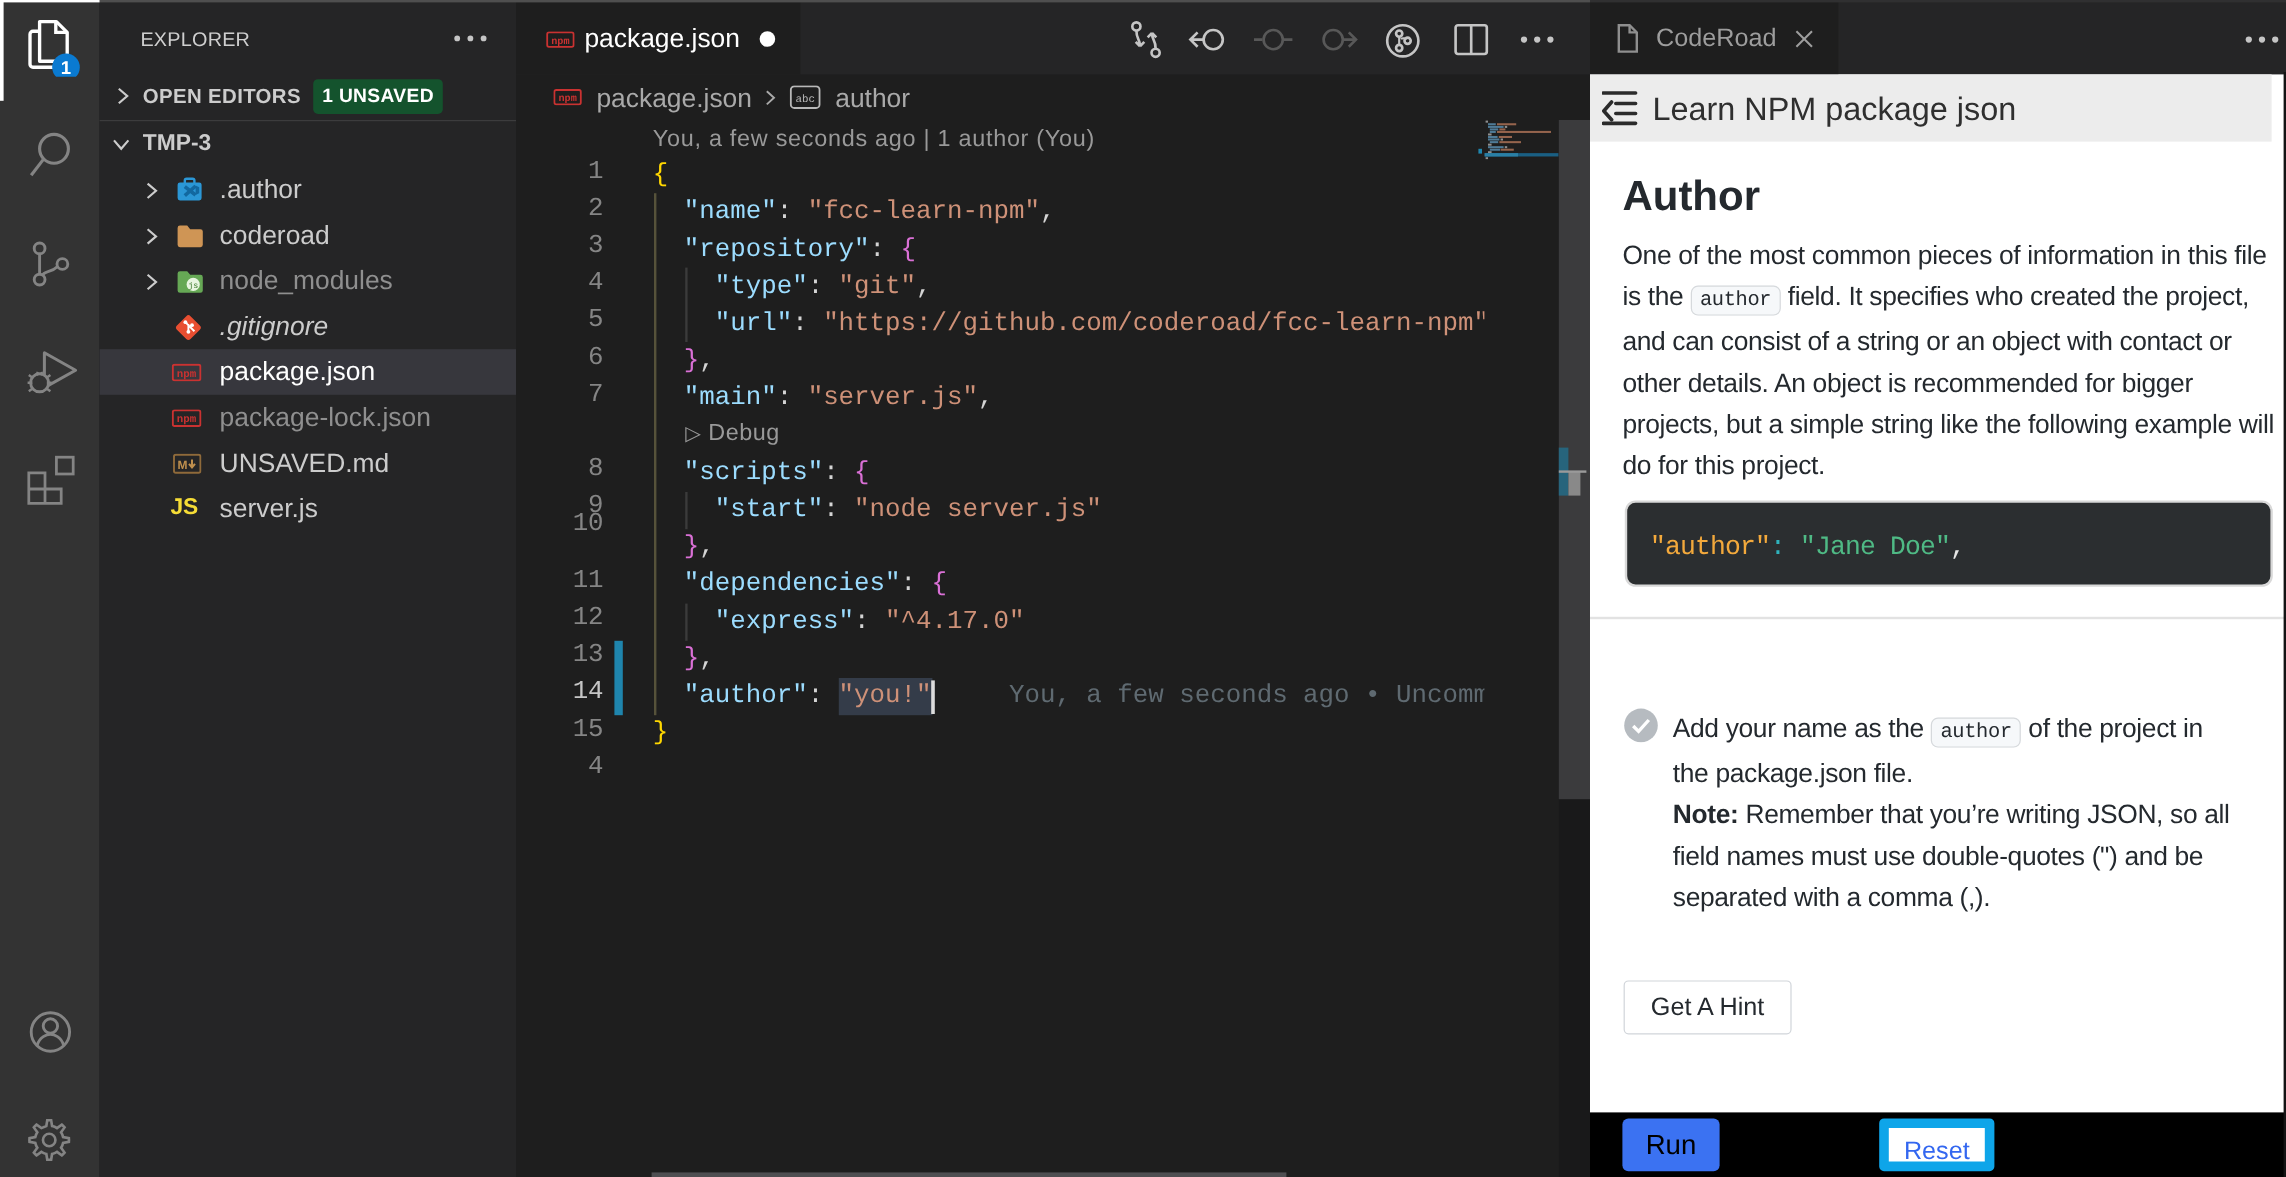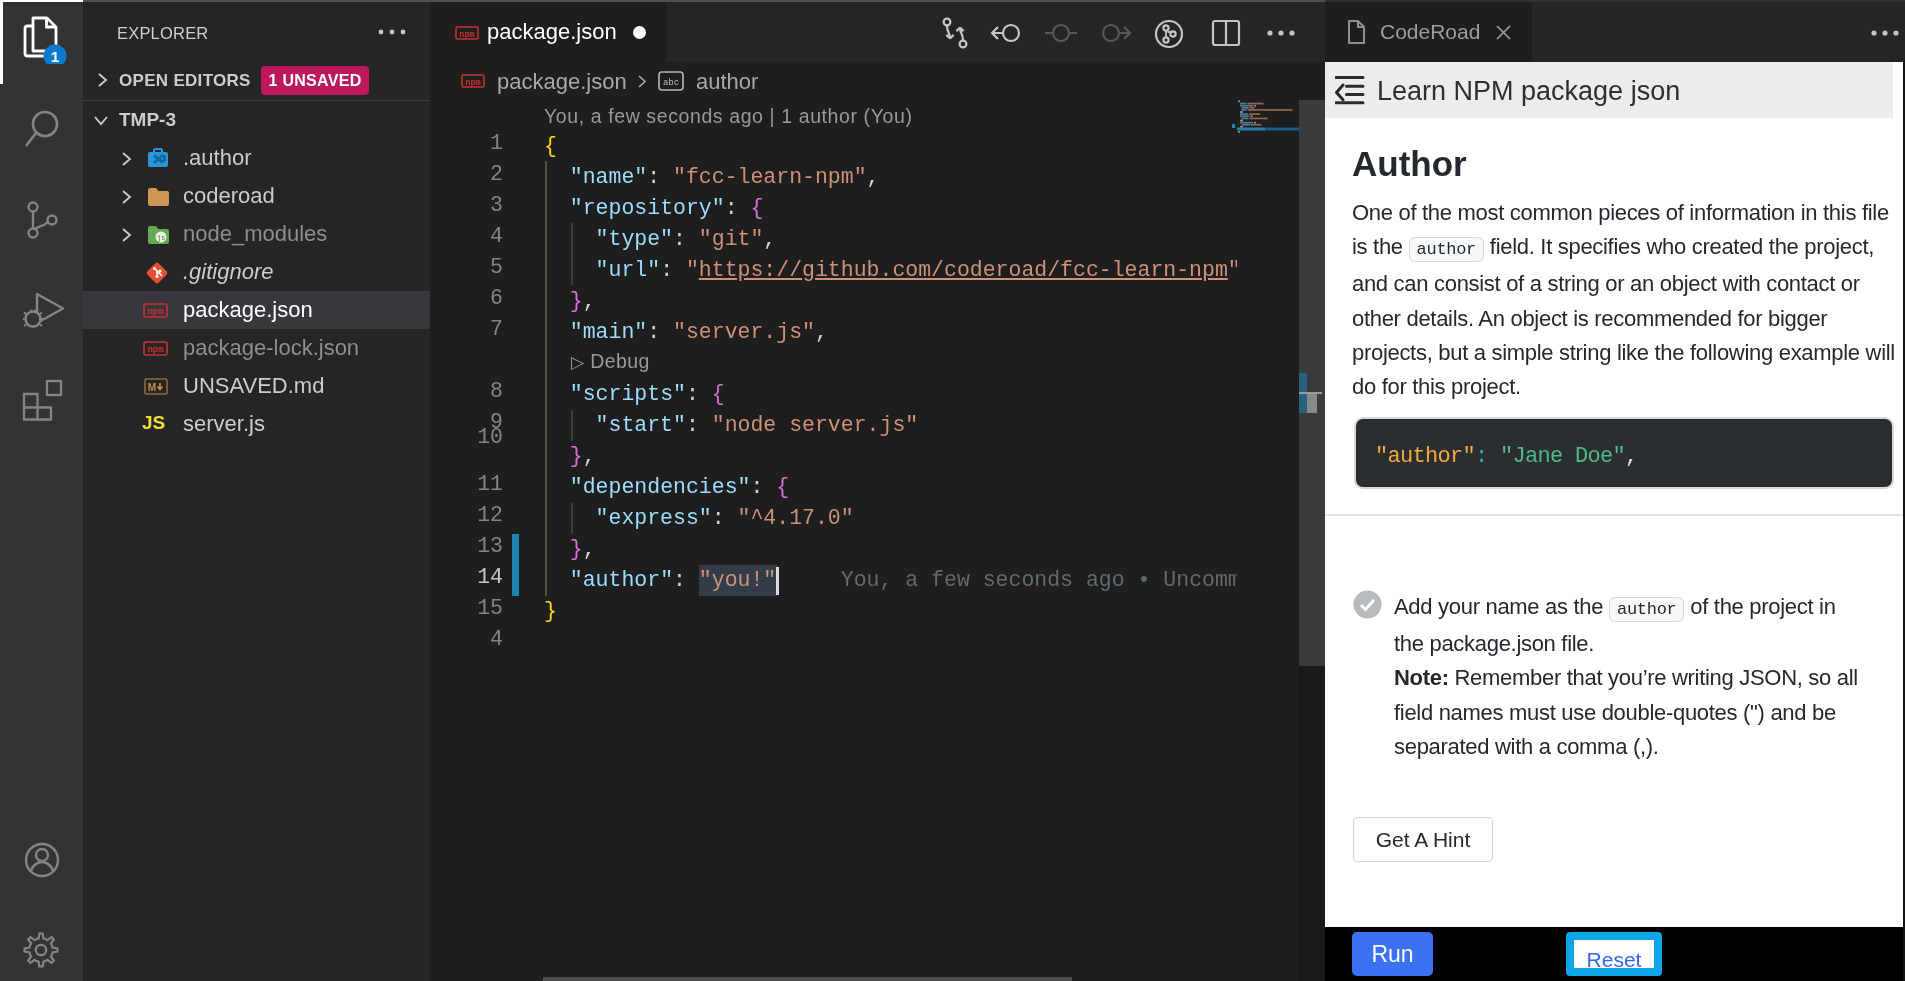--- a/index.html
+++ b/index.html
@@ -77,7 +77,7 @@
       <path d="M4 2 L11 8 L4 14" stroke="#cccccc" stroke-width="1.8" fill="none"></path>
     </svg>
   <div class="abs" style="left:36px;top:71px;font-size:17px;font-weight:bold;color:#cccccc;letter-spacing:.3px;">OPEN EDITORS</div>
-  <div class="abs" style="left:178px;top:66px;width:108px;height:29px;background:#be185d;border-radius:4px;color:#ffffff;font-size:16px;font-weight:bold;text-align:center;line-height:29px;letter-spacing:.3px;">1 UNSAVED</div>
+  <div class="abs" style="left:178px;top:66px;width:108px;height:29px;background:#14532d;border-radius:4px;color:#ffffff;font-size:16px;font-weight:bold;text-align:center;line-height:29px;letter-spacing:.3px;">1 UNSAVED</div>
   <div class="abs" style="left:0;top:100px;width:347px;height:1px;background:#3c3c3d;"></div>
 
   <svg class="abs" style="left:10px;top:113px;" width="16" height="14" viewBox="0 0 16 14">

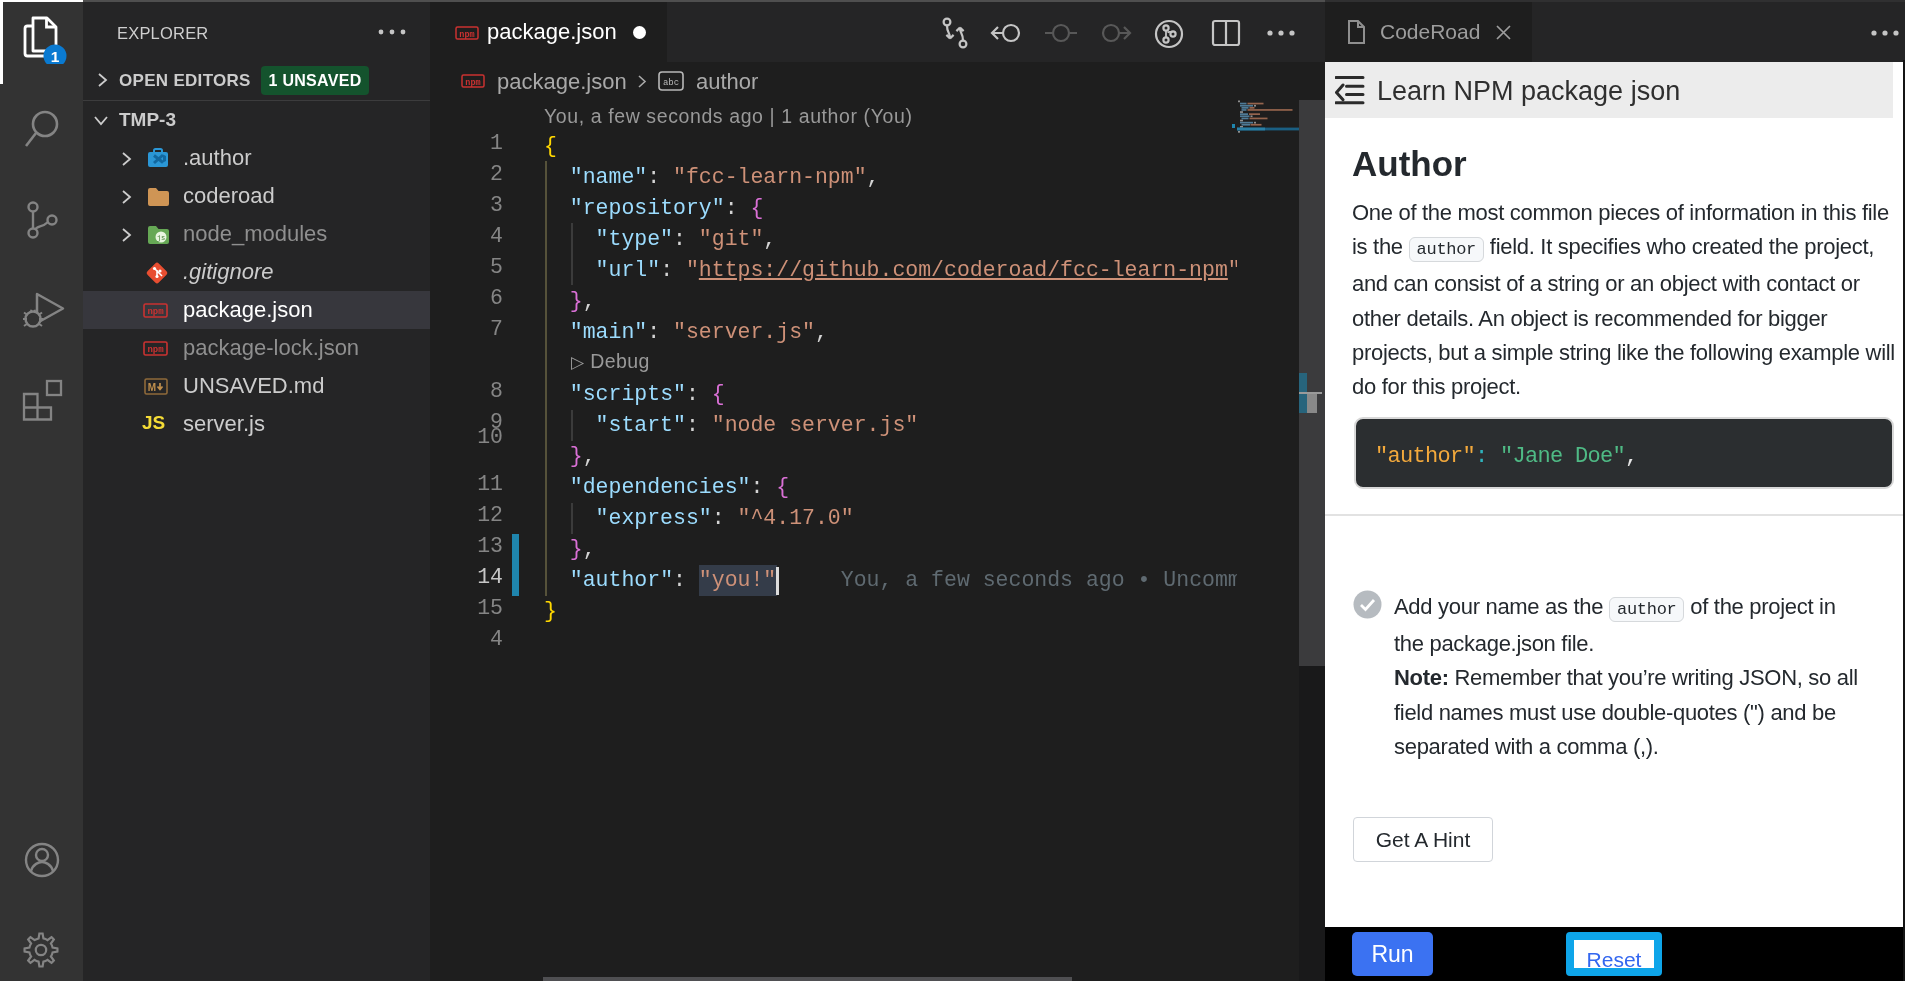--- a/index.html
+++ b/index.html
@@ -257,7 +257,7 @@
     <div class="abs" style="top:161.5px;">  <span style="color:#9cdcfe">"name"</span>: <span style="color:#ce9178">"fcc-learn-npm"</span>,</div>
     <div class="abs" style="top:192.5px;">  <span style="color:#9cdcfe">"repository"</span>: <span style="color:#da70d6">{</span></div>
     <div class="abs" style="top:223.5px;">    <span style="color:#9cdcfe">"type"</span>: <span style="color:#ce9178">"git"</span>,</div>
-    <div class="abs" style="top:254.5px;">    <span style="color:#9cdcfe">"url"</span>: <span style="color:#ce9178">"<span style="text-decoration:underline">https://github.com/coderoad/fcc-learn-npm</span>"</span></div>
+    <div class="abs" style="top:254.5px;">    <span style="color:#9cdcfe">"url"</span>: <span style="color:#ce9178">"<span style="">https://github.com/coderoad/fcc-learn-npm</span>"</span></div>
     <div class="abs" style="top:285.5px;">  <span style="color:#da70d6">}</span>,</div>
     <div class="abs" style="top:316.5px;">  <span style="color:#9cdcfe">"main"</span>: <span style="color:#ce9178">"server.js"</span>,</div>
     <div class="abs" style="top:379.2px;">  <span style="color:#9cdcfe">"scripts"</span>: <span style="color:#da70d6">{</span></div>

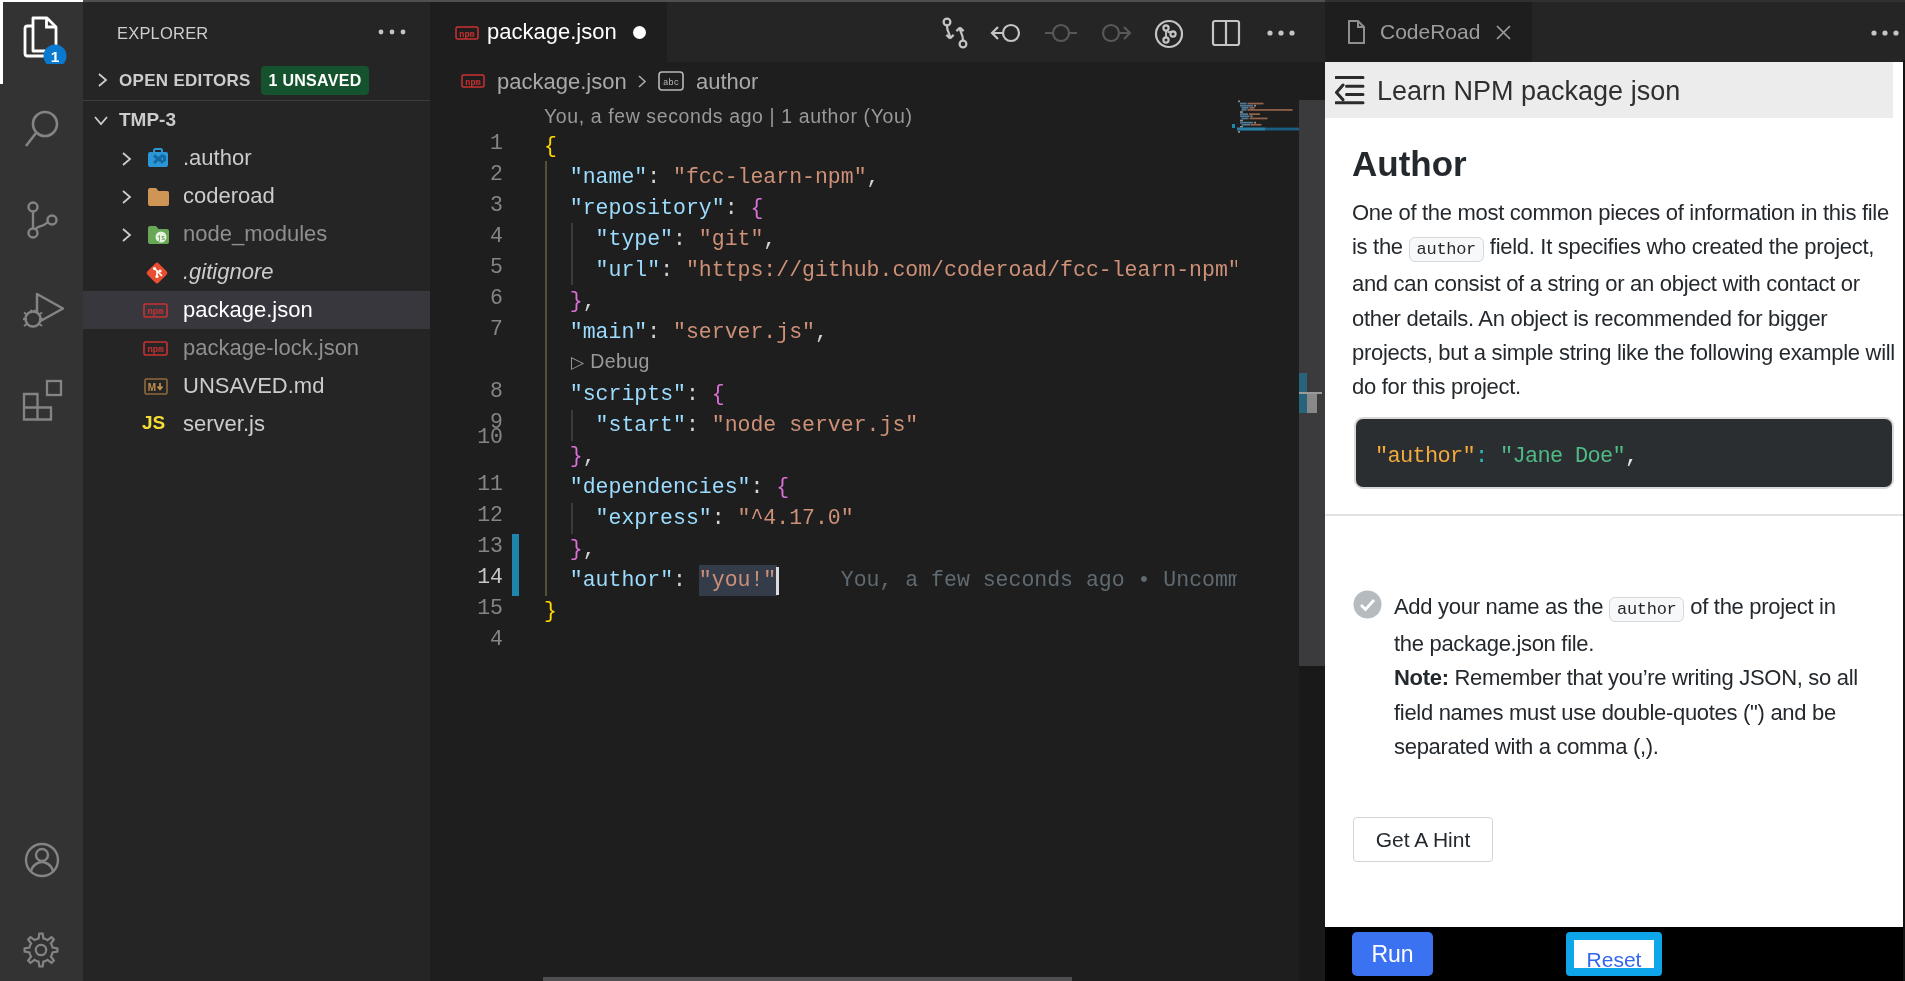--- a/index.html
+++ b/index.html
@@ -356,7 +356,7 @@
   <div class="abs" style="left:28px;top:817px;width:140px;height:45px;border:1.5px solid #d1d5da;border-radius:4px;font-size:21px;color:#24292e;text-align:center;line-height:43px;">Get A Hint</div>
 
   <div class="abs" style="left:0;top:927px;width:580px;height:54px;background:#000000;"></div>
-  <div class="abs" style="left:27px;top:932px;width:81px;height:44px;background:#3b72f2;border-radius:5px;color:#ffffff;font-size:23px;text-align:center;line-height:44px;">Run</div>
+  <div class="abs" style="left:27px;top:932px;width:81px;height:44px;background:#3b72f2;border-radius:5px;color:#000000;font-size:23px;text-align:center;line-height:44px;">Run</div>
   <div class="abs" style="left:241px;top:932px;width:96px;height:44px;background:#ffffff;border:8px solid #0ea5e9;border-radius:4px;color:#3367f0;font-size:21px;text-align:center;line-height:40px;">Reset</div>
 
   <div class="abs" style="left:578px;top:60px;width:2px;height:921px;background:#141414;"></div>

